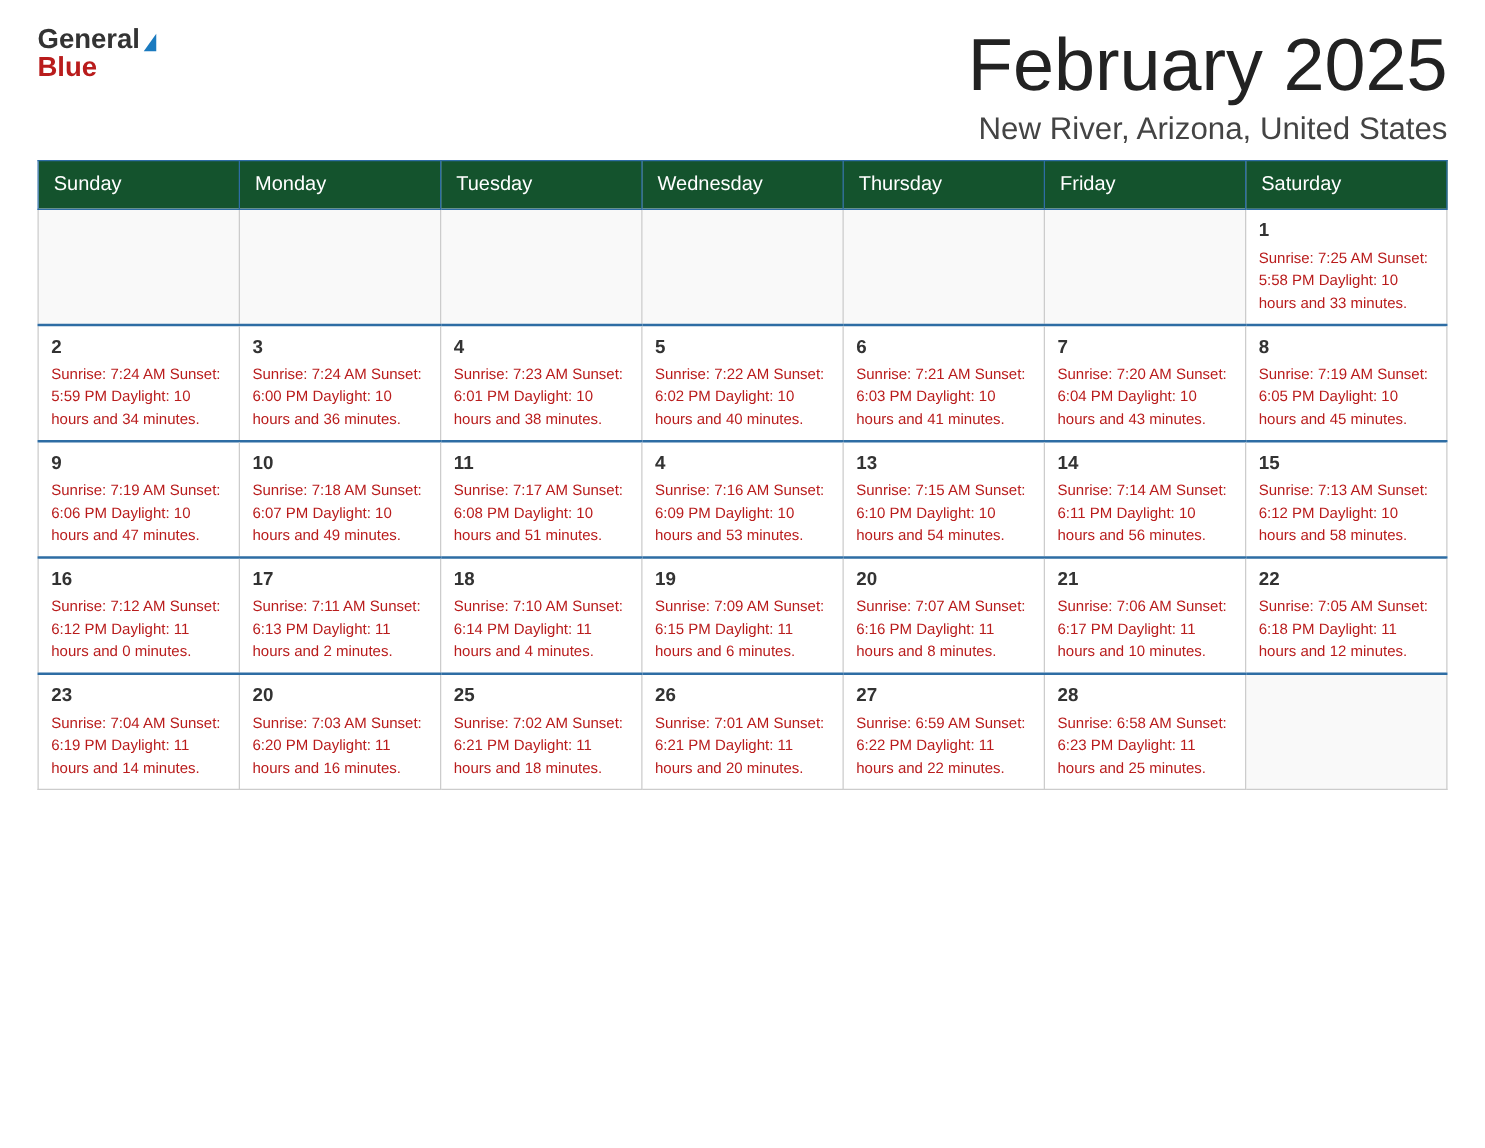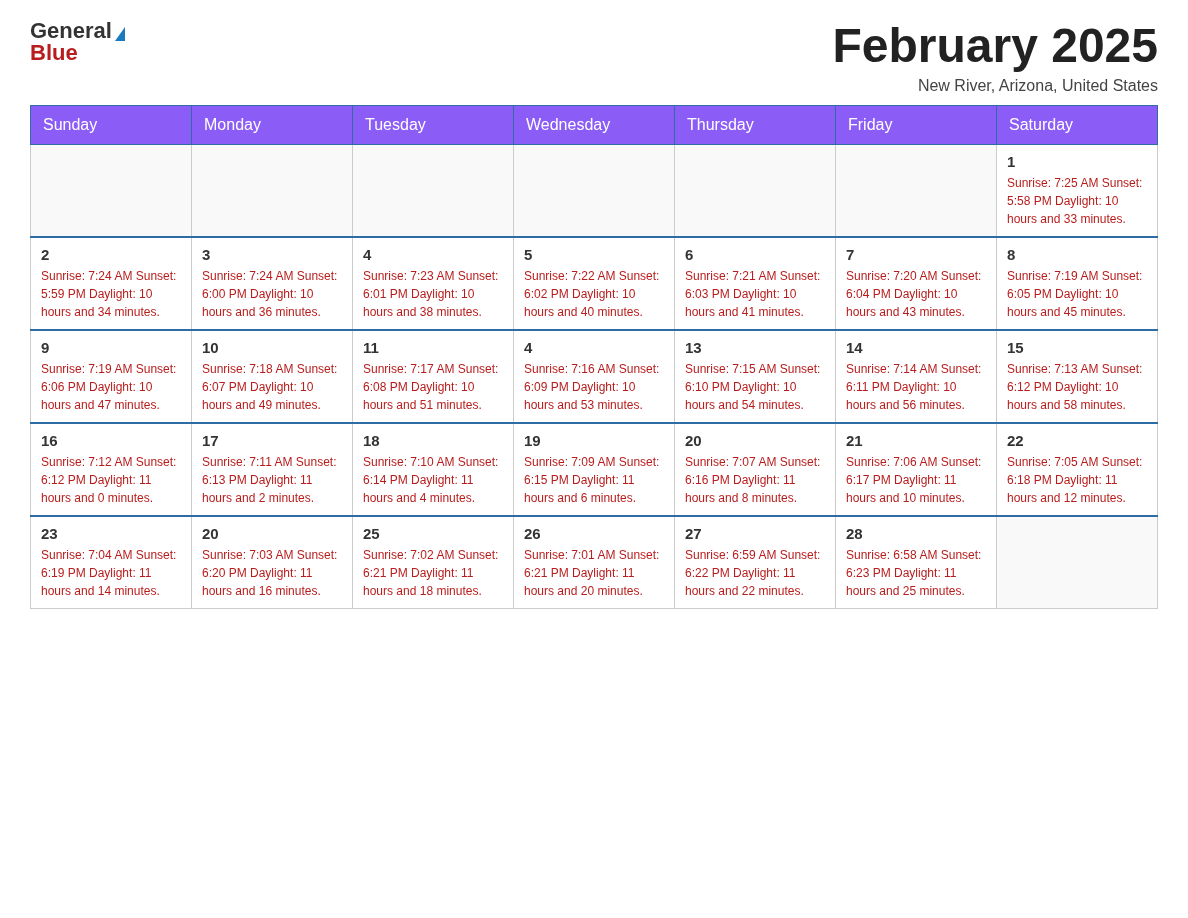--- a/index.html
+++ b/index.html
@@ -46,8 +46,8 @@
       text-align: right;
     }
     .month-title {
-      font-size: 48px;
-      font-weight: bold;
+      font-size: 59px;
+      font-weight: normal;
       color: #222;
       line-height: 1.1;
     }

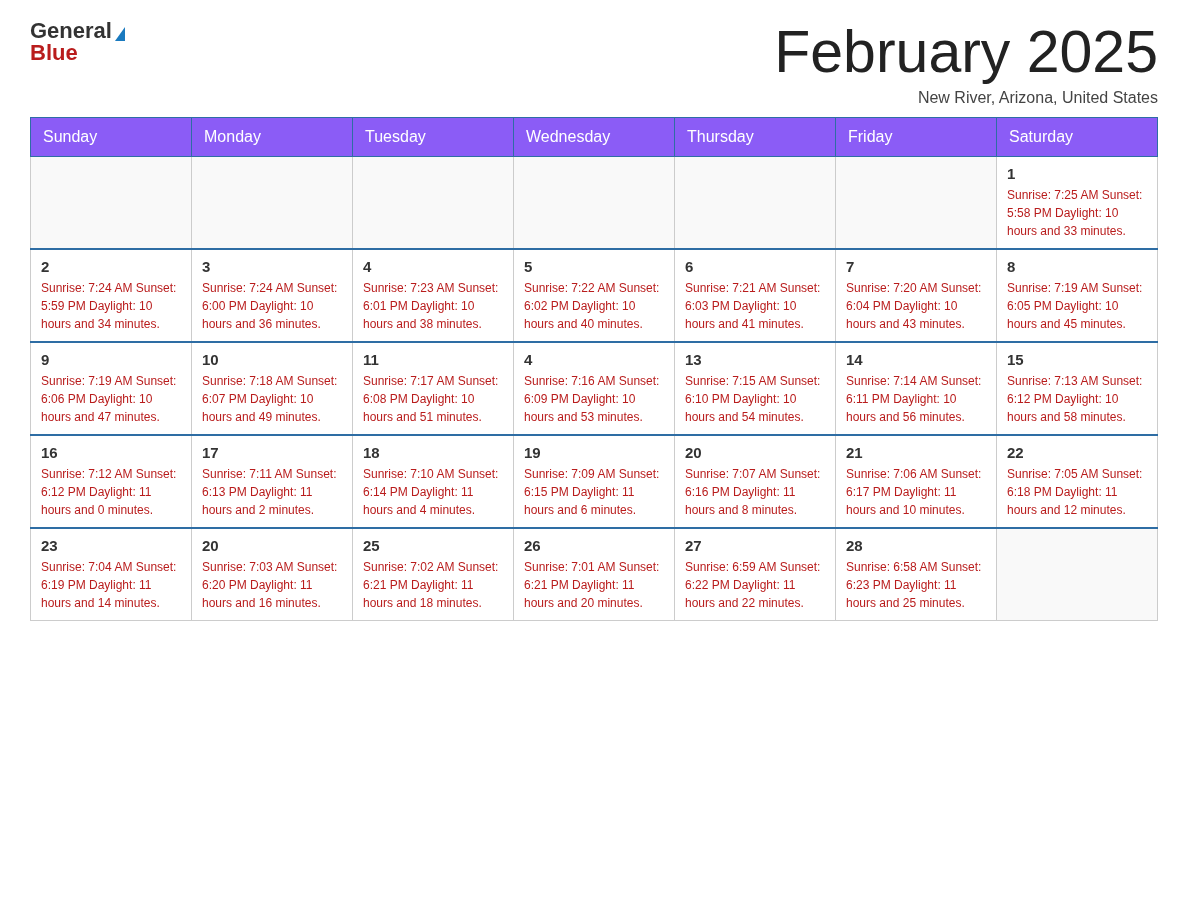--- a/index.html
+++ b/index.html
@@ -52,7 +52,7 @@
       line-height: 1.1;
     }
     .subtitle {
-      font-size: 16px;
+      font-size: 25px;
       color: #444;
       margin-top: 4px;
     }

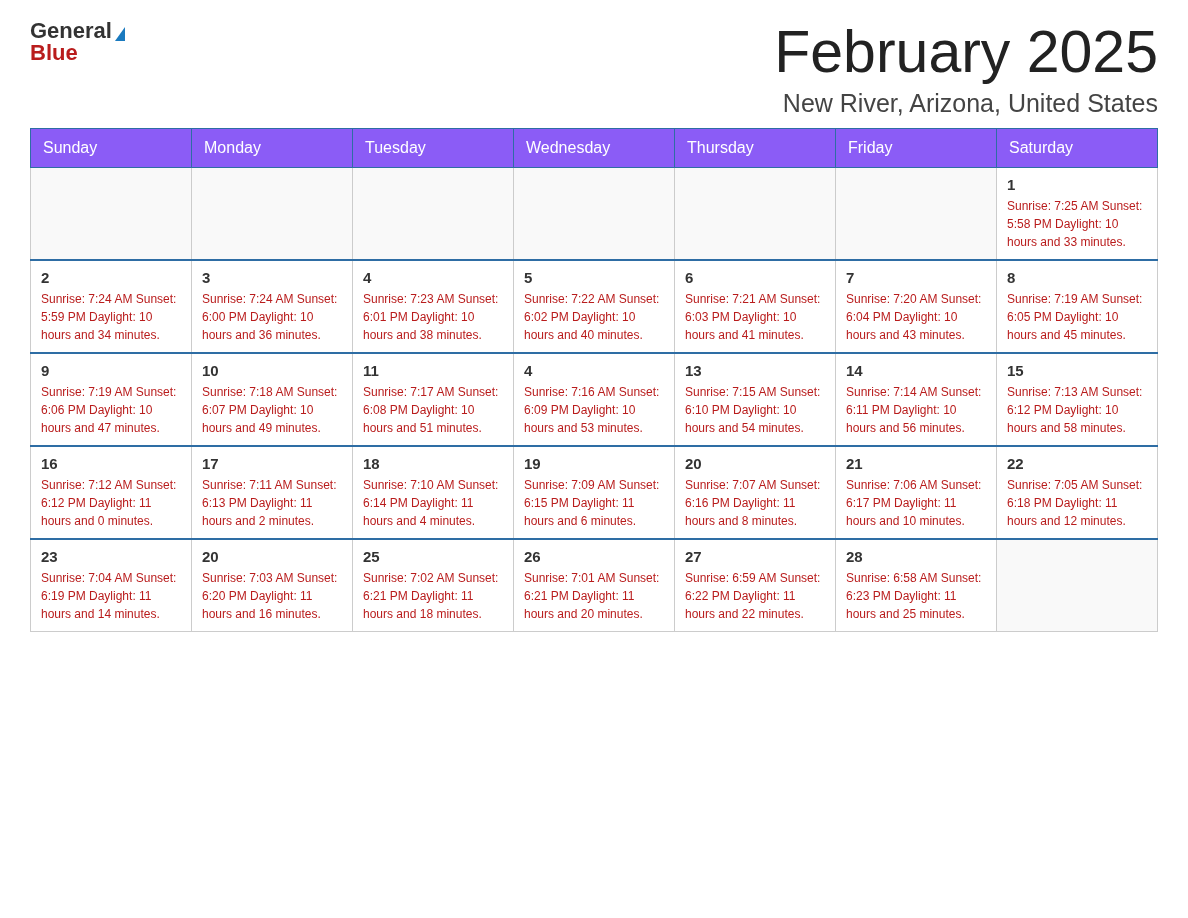--- a/index.html
+++ b/index.html
@@ -62,7 +62,7 @@
       margin-top: 10px;
     }
     .calendar th {
-      background-color: #8b5cf6;
+      background-color: #14532d;
       color: #fff;
       text-align: left;
       padding: 10px 12px;

